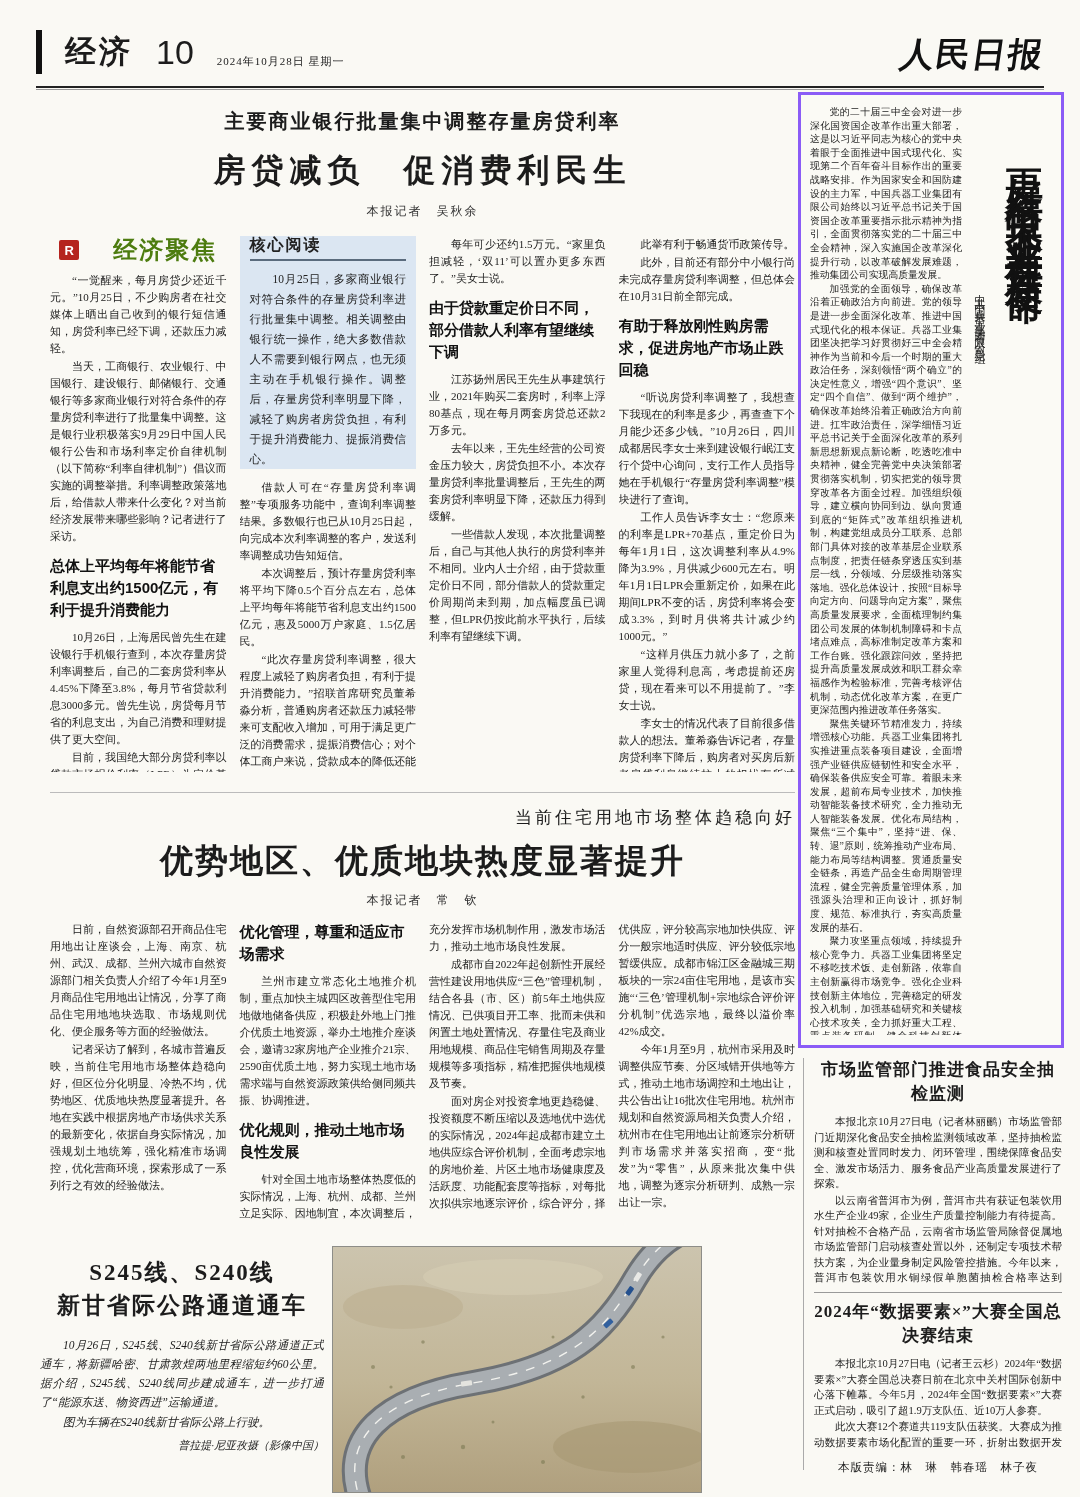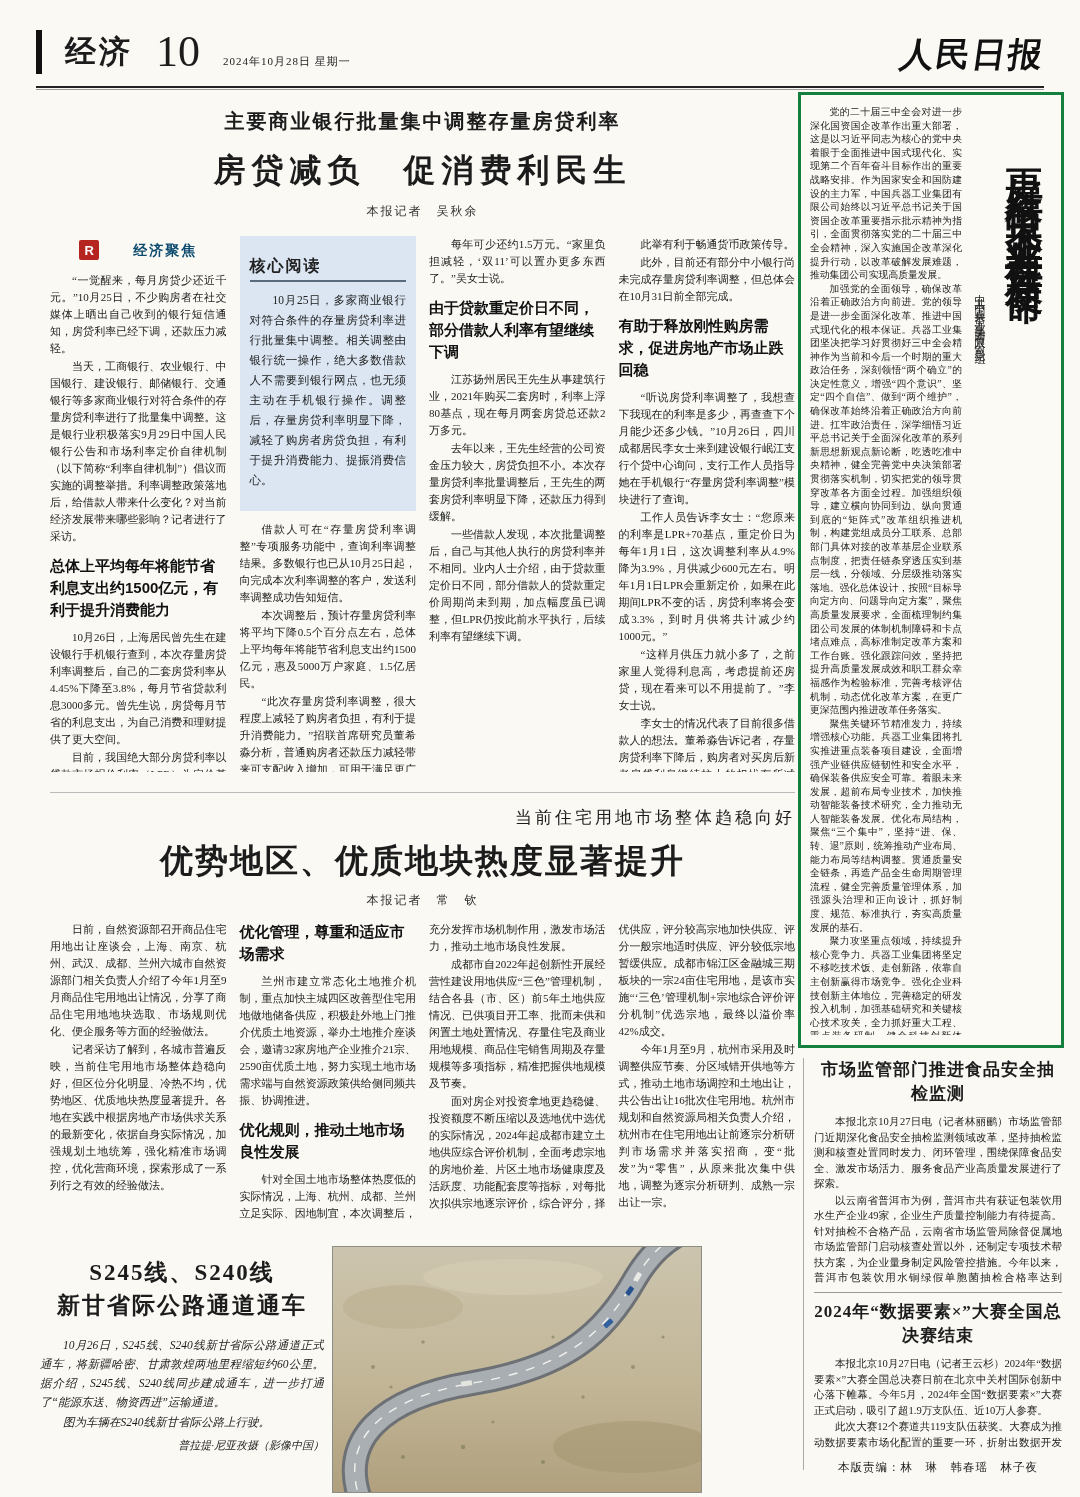--- a/index.html
+++ b/index.html
@@ -11,7 +11,7 @@
   .mast-left{position:absolute;left:0;top:0;display:flex;align-items:flex-end;gap:23px;justify-content:flex-end;}
   .mast-bar{display:inline-block;width:6px;height:44px;background:#111;}
   .mast-section{font-size:31px;font-weight:700;letter-spacing:3px;line-height:44px;}
-  .mast-pageno{font-size:44px;font-family:Liberation Serif, serif;line-height:44px;}
+  .mast-pageno{font-size:34px;font-family:Liberation Sans, sans-serif;line-height:44px;}
   .mast-date{font-size:11px;letter-spacing:1px;padding-bottom:5px;color:#222;}
   .mast-logo{position:absolute;right:0;top:2px;font-size:34px;font-weight:700;
              transform:skewX(-8deg);letter-spacing:2px;color:#111;}

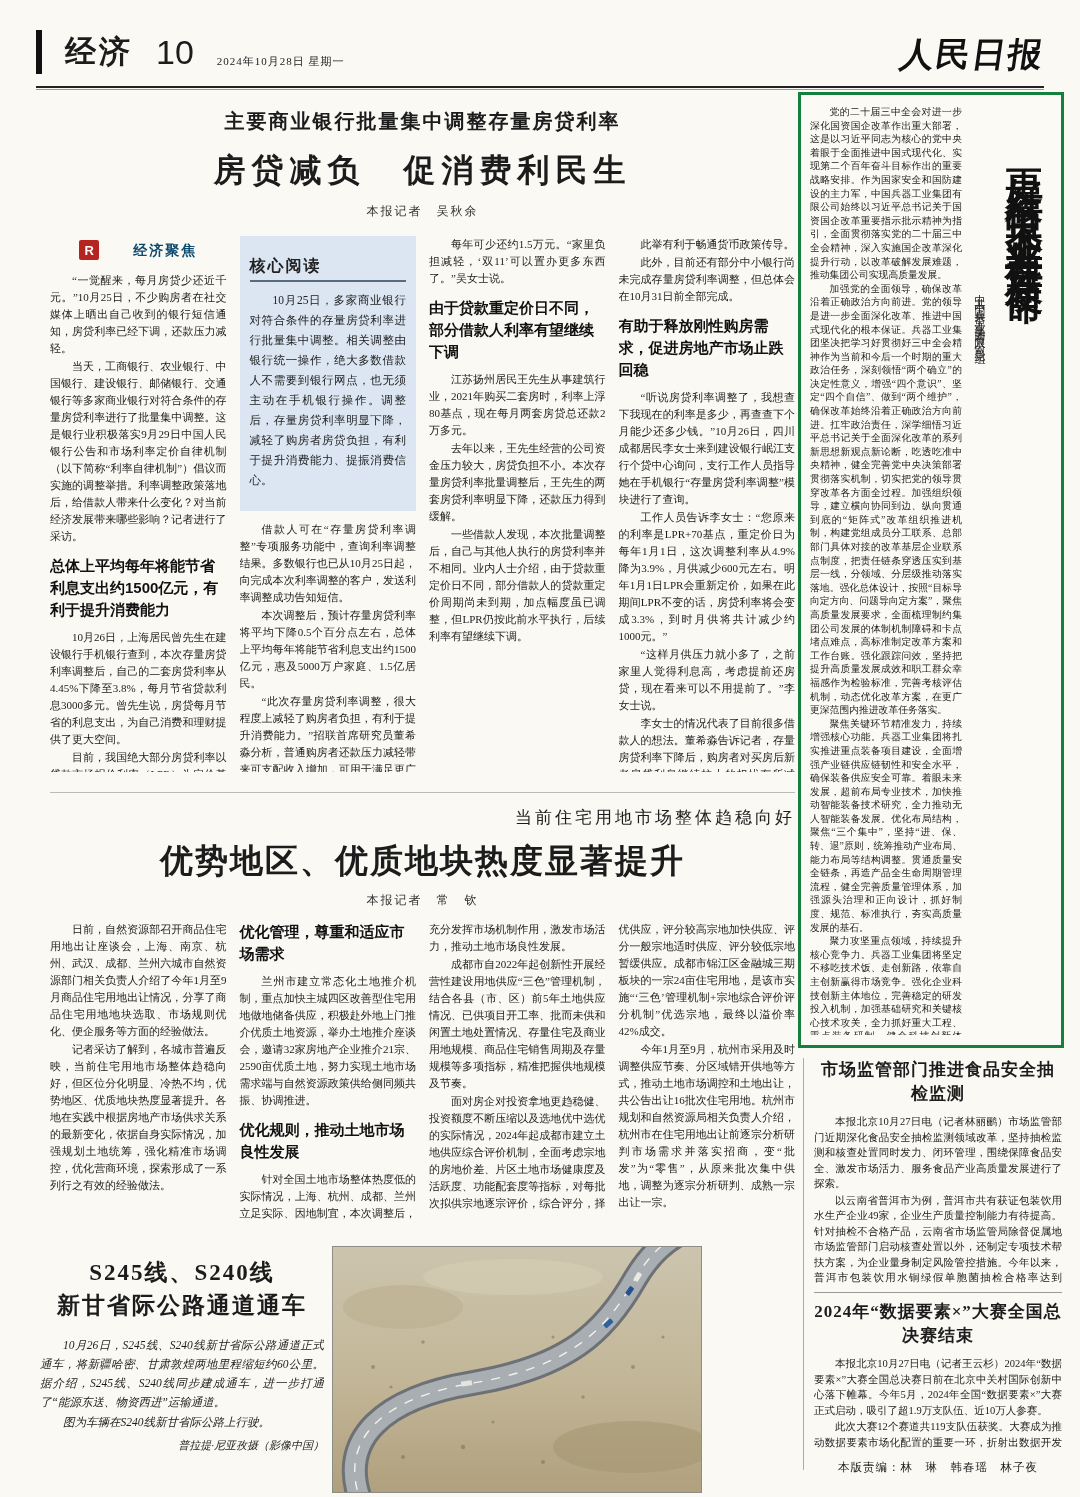--- a/index.html
+++ b/index.html
@@ -39,7 +39,7 @@
   .corebox-body{font-size:11.5px;line-height:20px;text-align:justify;text-indent:2em;margin:0;color:#222;}
   
   .party{position:absolute;left:798px;top:92px;width:266px;height:956px;box-sizing:border-box;
-         border:3px solid #15803d;background:#fbfaf5;}
+         border:3px solid #8b5cf6;background:#fbfaf5;}
   .party-body{position:absolute;left:9px;top:10px;width:152px;height:930px;overflow:hidden;
               font-size:9.8px;line-height:13.6px;}
   .party-body .para{margin-bottom:0;}

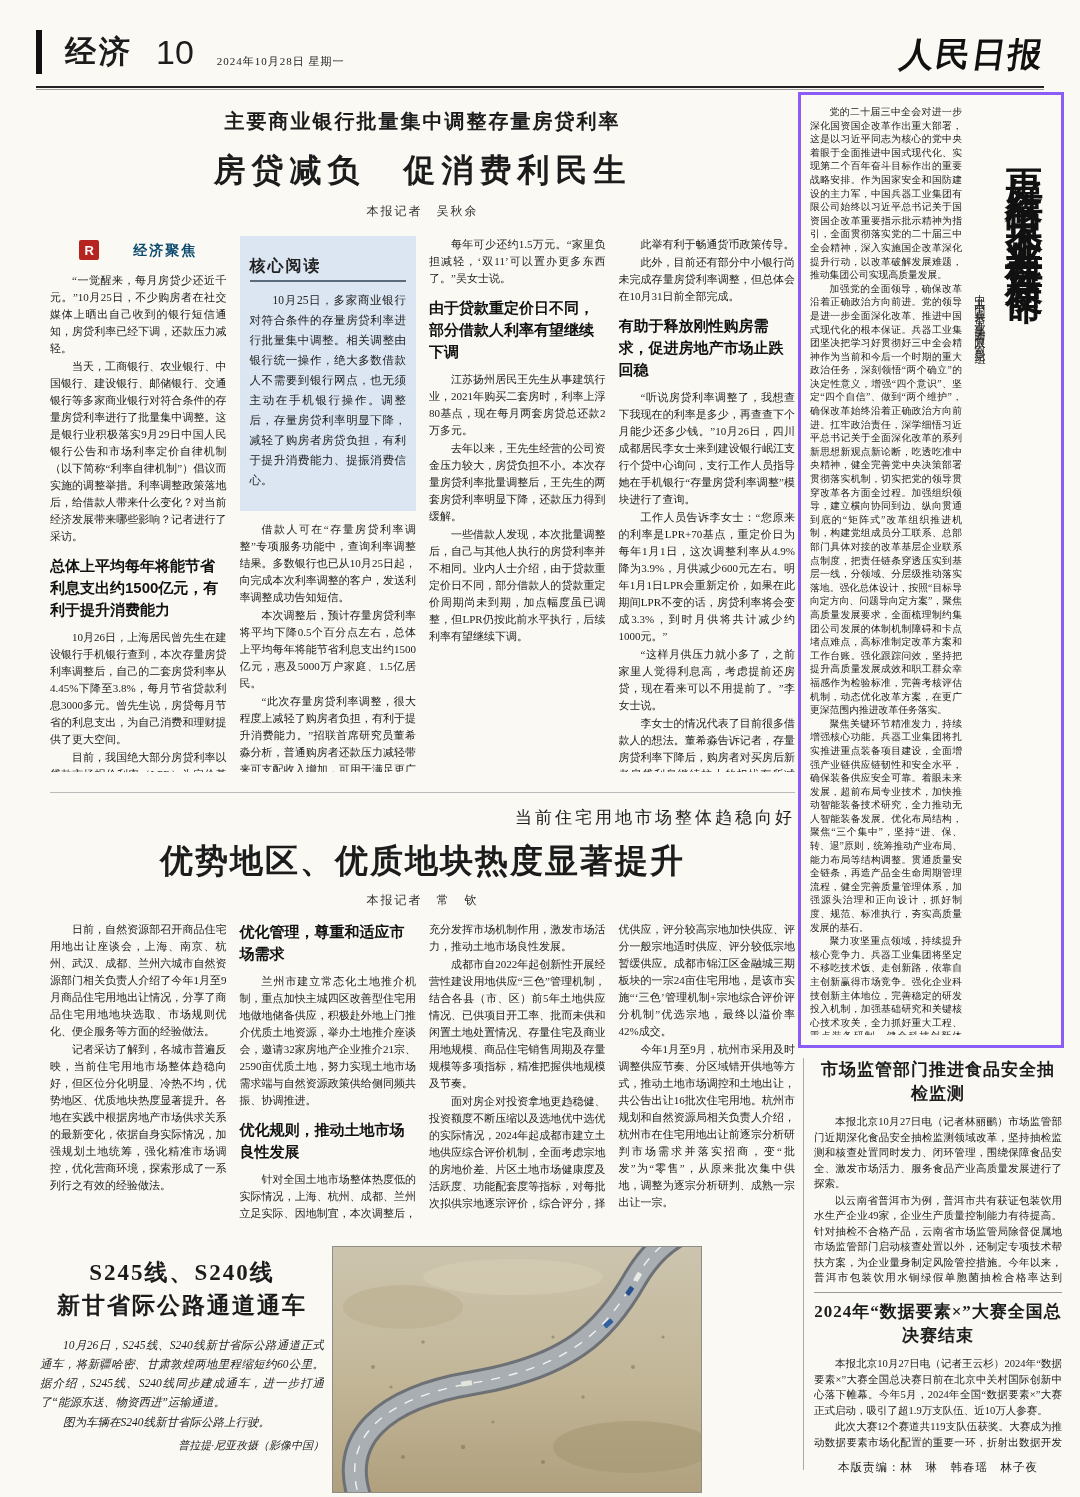--- a/index.html
+++ b/index.html
@@ -32,7 +32,7 @@
   .badge-icon{display:inline-flex;align-items:center;justify-content:center;width:20px;height:20px;
               background:#b5241e;color:#fff;font-weight:700;font-size:13px;
               font-family:"Liberation Sans","DejaVu Sans",sans-serif;border-radius:2px;}
-  .badge-label{color:#0c4a6e;font-weight:700;font-size:14px;letter-spacing:2px;margin-left:28px;}
+  .badge-label{color:#4d7c0f;font-weight:700;font-size:24px;letter-spacing:2px;margin-left:28px;}
   .corebox{background:#dbe6f2;padding:21px 10px;margin-bottom:10px;}
   .corebox-title{font-weight:700;font-size:16px;letter-spacing:2px;color:#222;}
   .corebox-rule{border-top:2px solid #5a6b7d;width:100%;margin:6px 0 8px 0;}

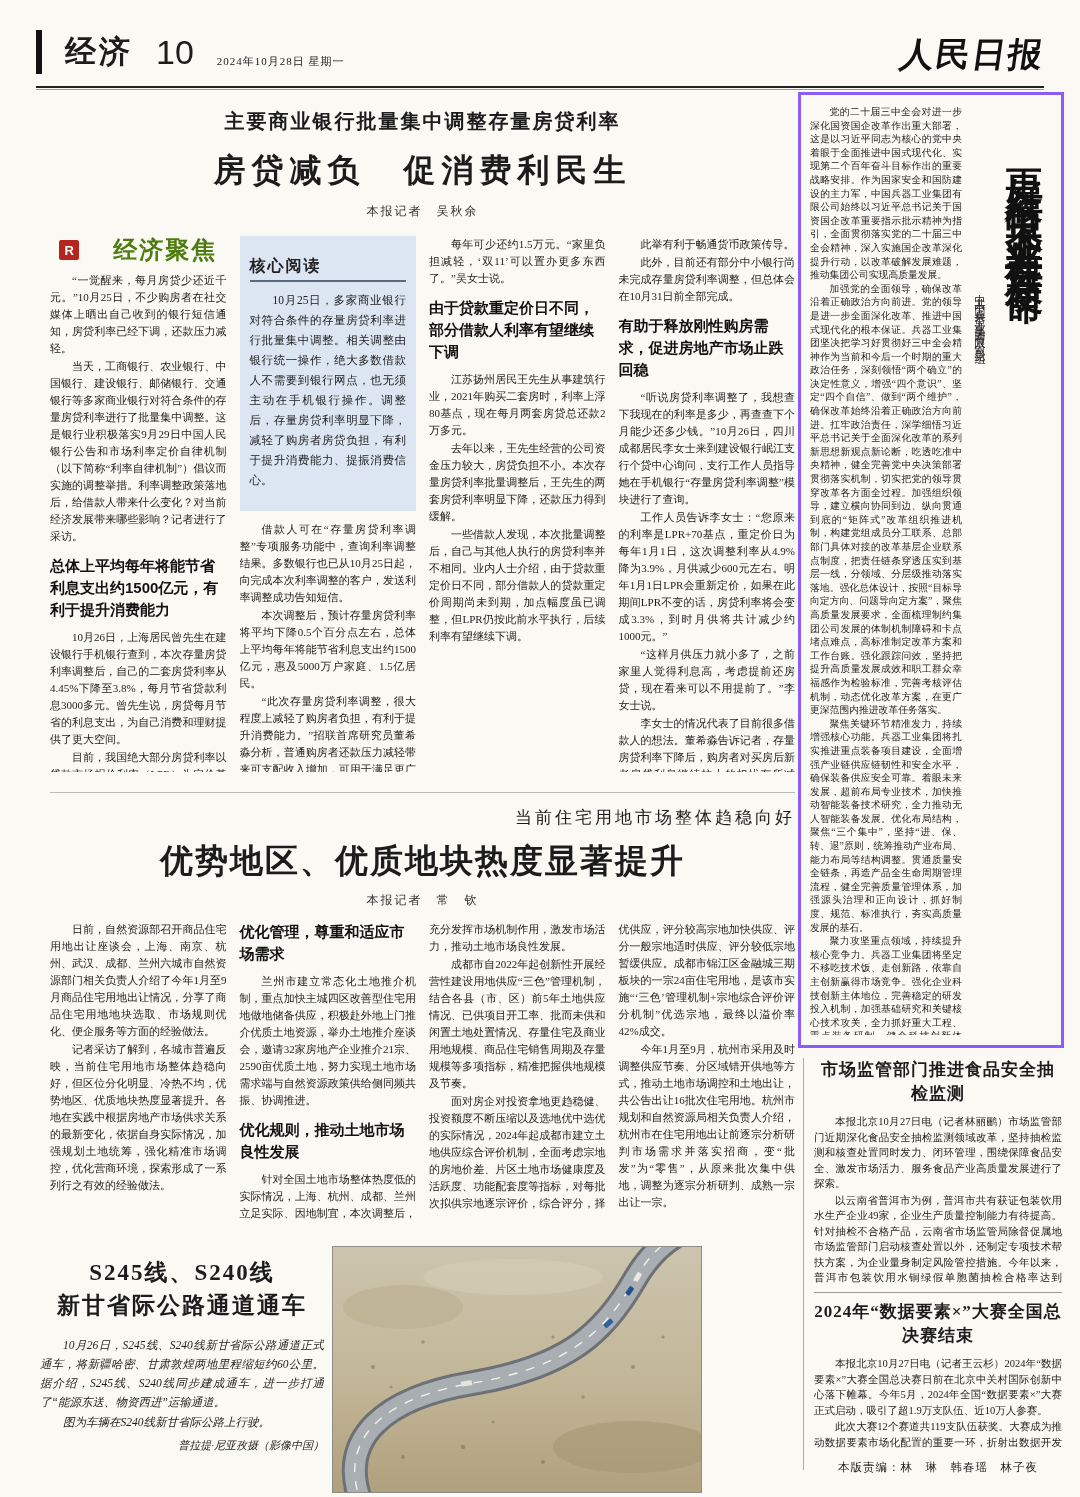--- a/index.html
+++ b/index.html
@@ -33,7 +33,7 @@
               background:#b5241e;color:#fff;font-weight:700;font-size:13px;
               font-family:"Liberation Sans","DejaVu Sans",sans-serif;border-radius:2px;}
   .badge-label{color:#4d7c0f;font-weight:700;font-size:24px;letter-spacing:2px;margin-left:28px;}
-  .corebox{background:#dbe6f2;padding:21px 10px;margin-bottom:10px;}
+  .corebox{background:#dbe6f2;padding:0 10px;margin-bottom:10px;}
   .corebox-title{font-weight:700;font-size:16px;letter-spacing:2px;color:#222;}
   .corebox-rule{border-top:2px solid #5a6b7d;width:100%;margin:6px 0 8px 0;}
   .corebox-body{font-size:11.5px;line-height:20px;text-align:justify;text-indent:2em;margin:0;color:#222;}

